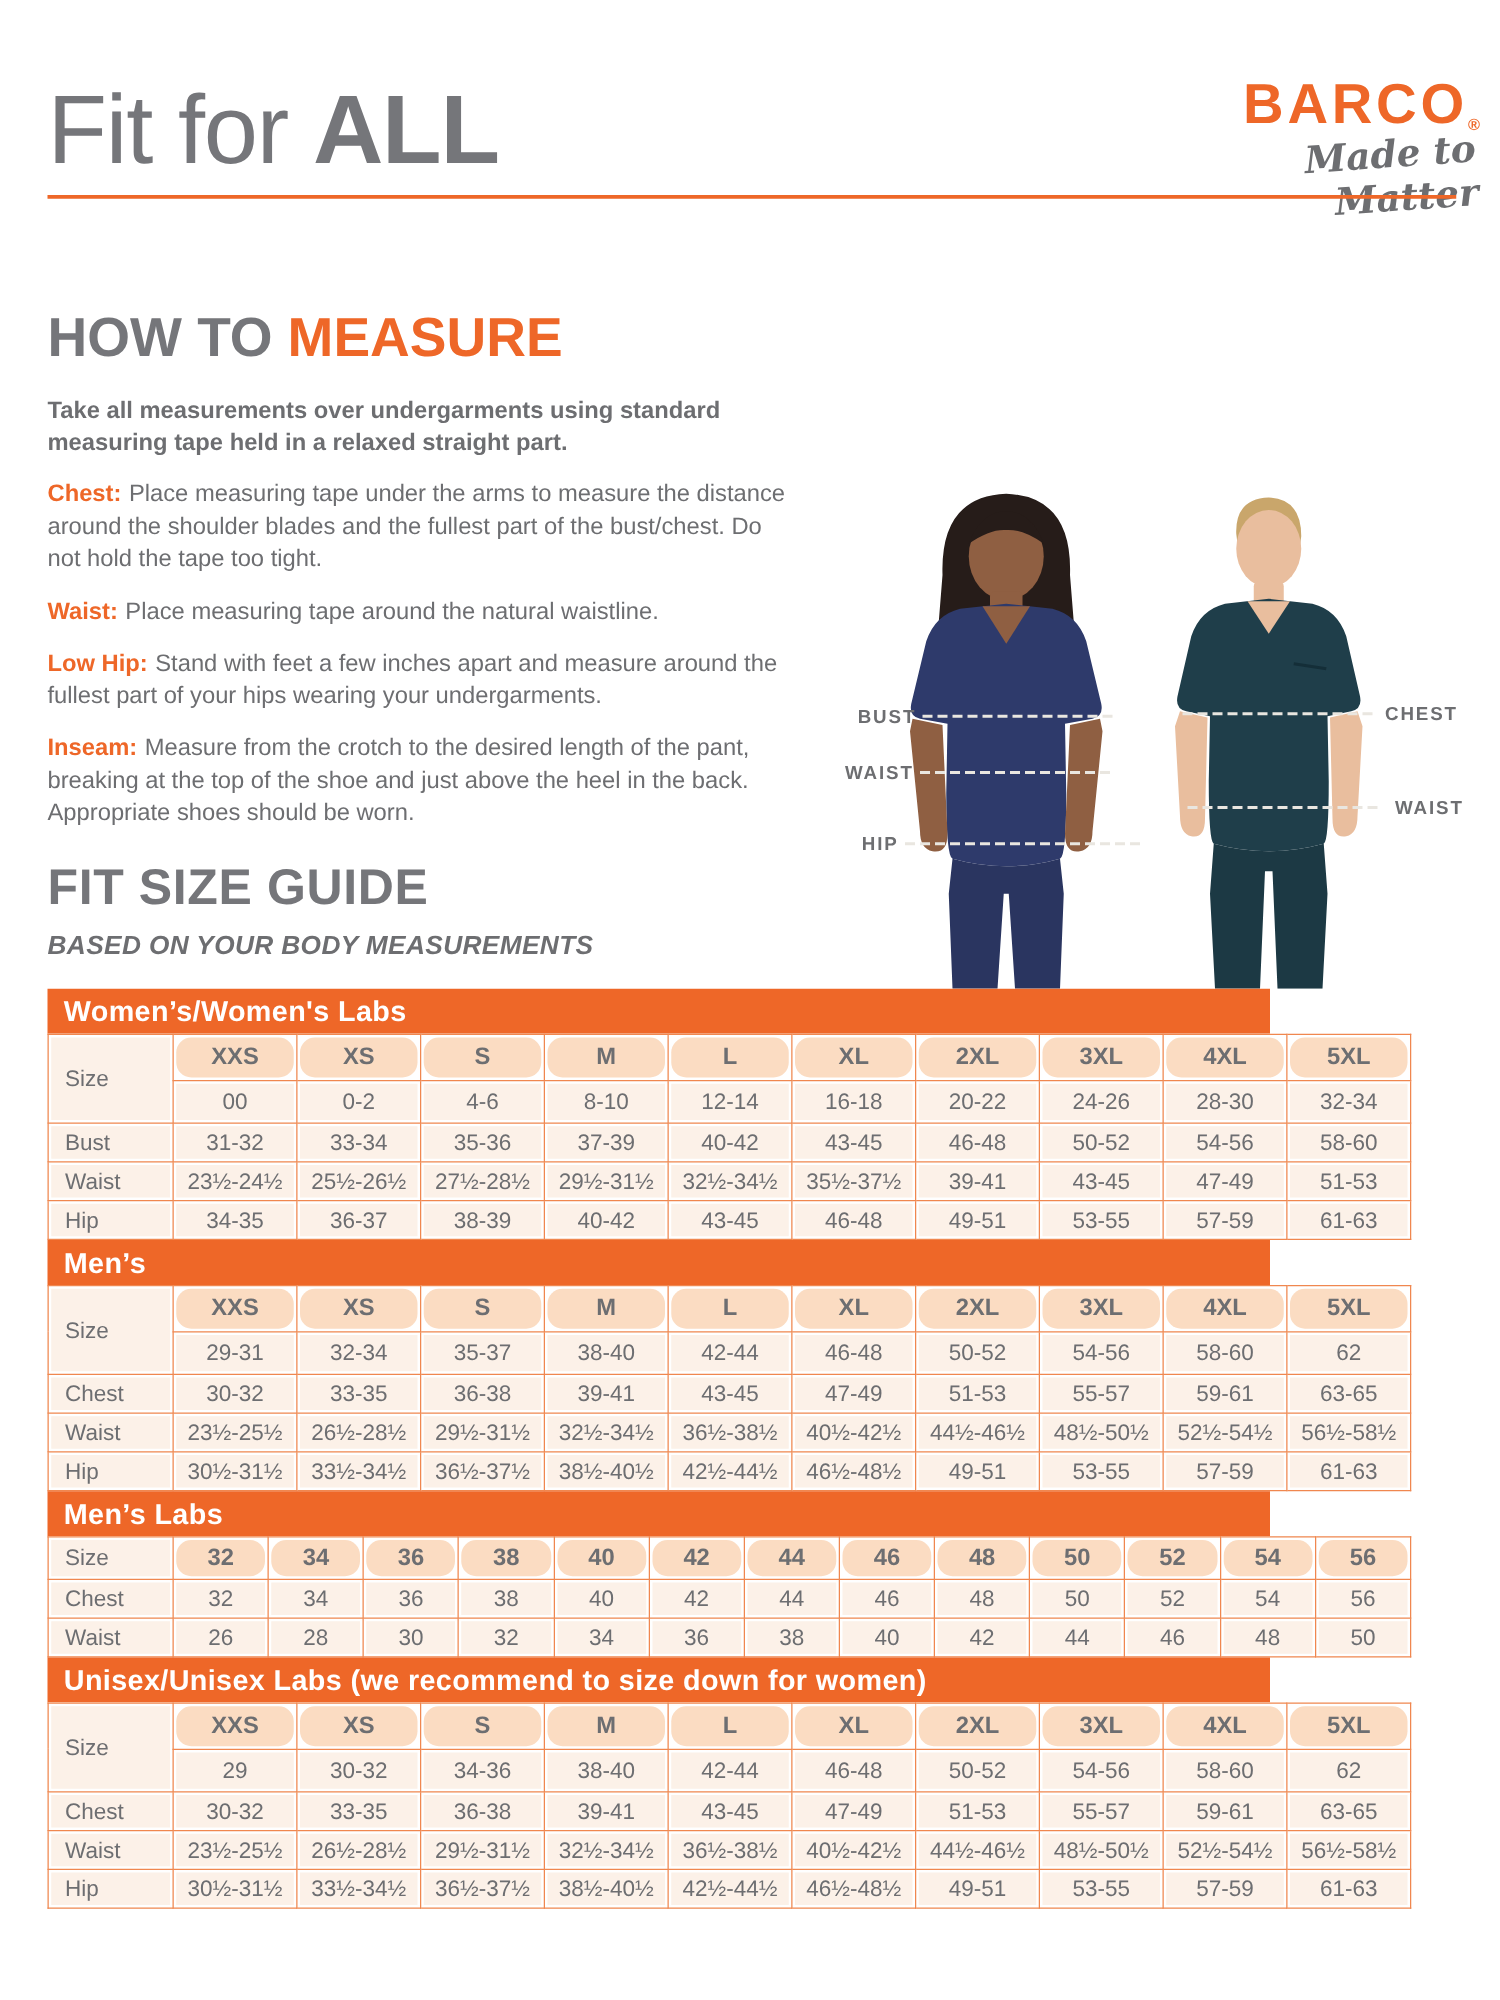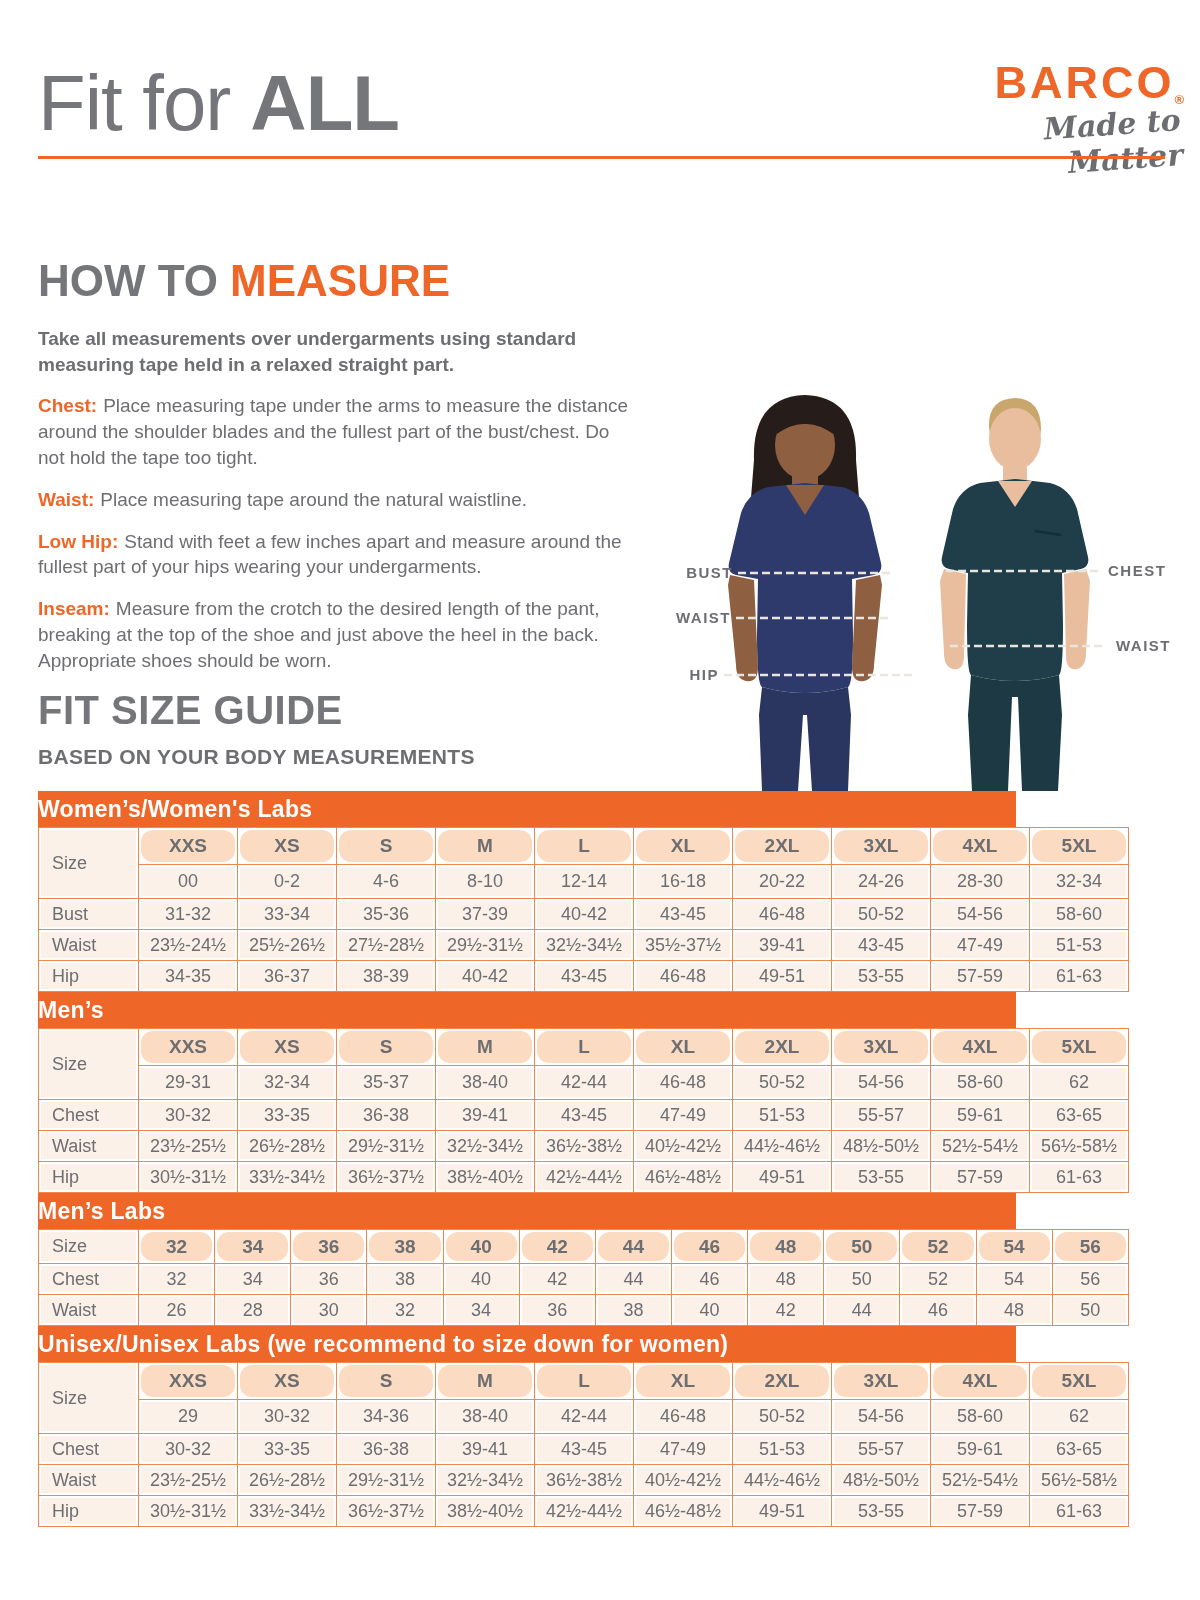--- a/index.html
+++ b/index.html
@@ -18,7 +18,7 @@
   .logo-tagline { display:inline-block; font-family:"DejaVu Serif","Liberation Serif",serif; font-style:italic; font-weight:700; font-size:30px; color:var(--text-gray); transform:rotate(-4deg); margin-top:4px; margin-right:2px; }
 
   
-  .howto { position:absolute; left:38px; top:256px; width:600px; }
+  .howto { position:absolute; left:38px; top:246px; width:600px; }
   .howto h2 { font-size:44px; font-weight:800; letter-spacing:0; white-space:nowrap; }
   .howto h2 .h-gray { color:var(--heading-gray); margin-right:12px; }
   .howto h2 .h-orange { color:var(--brand-orange); }

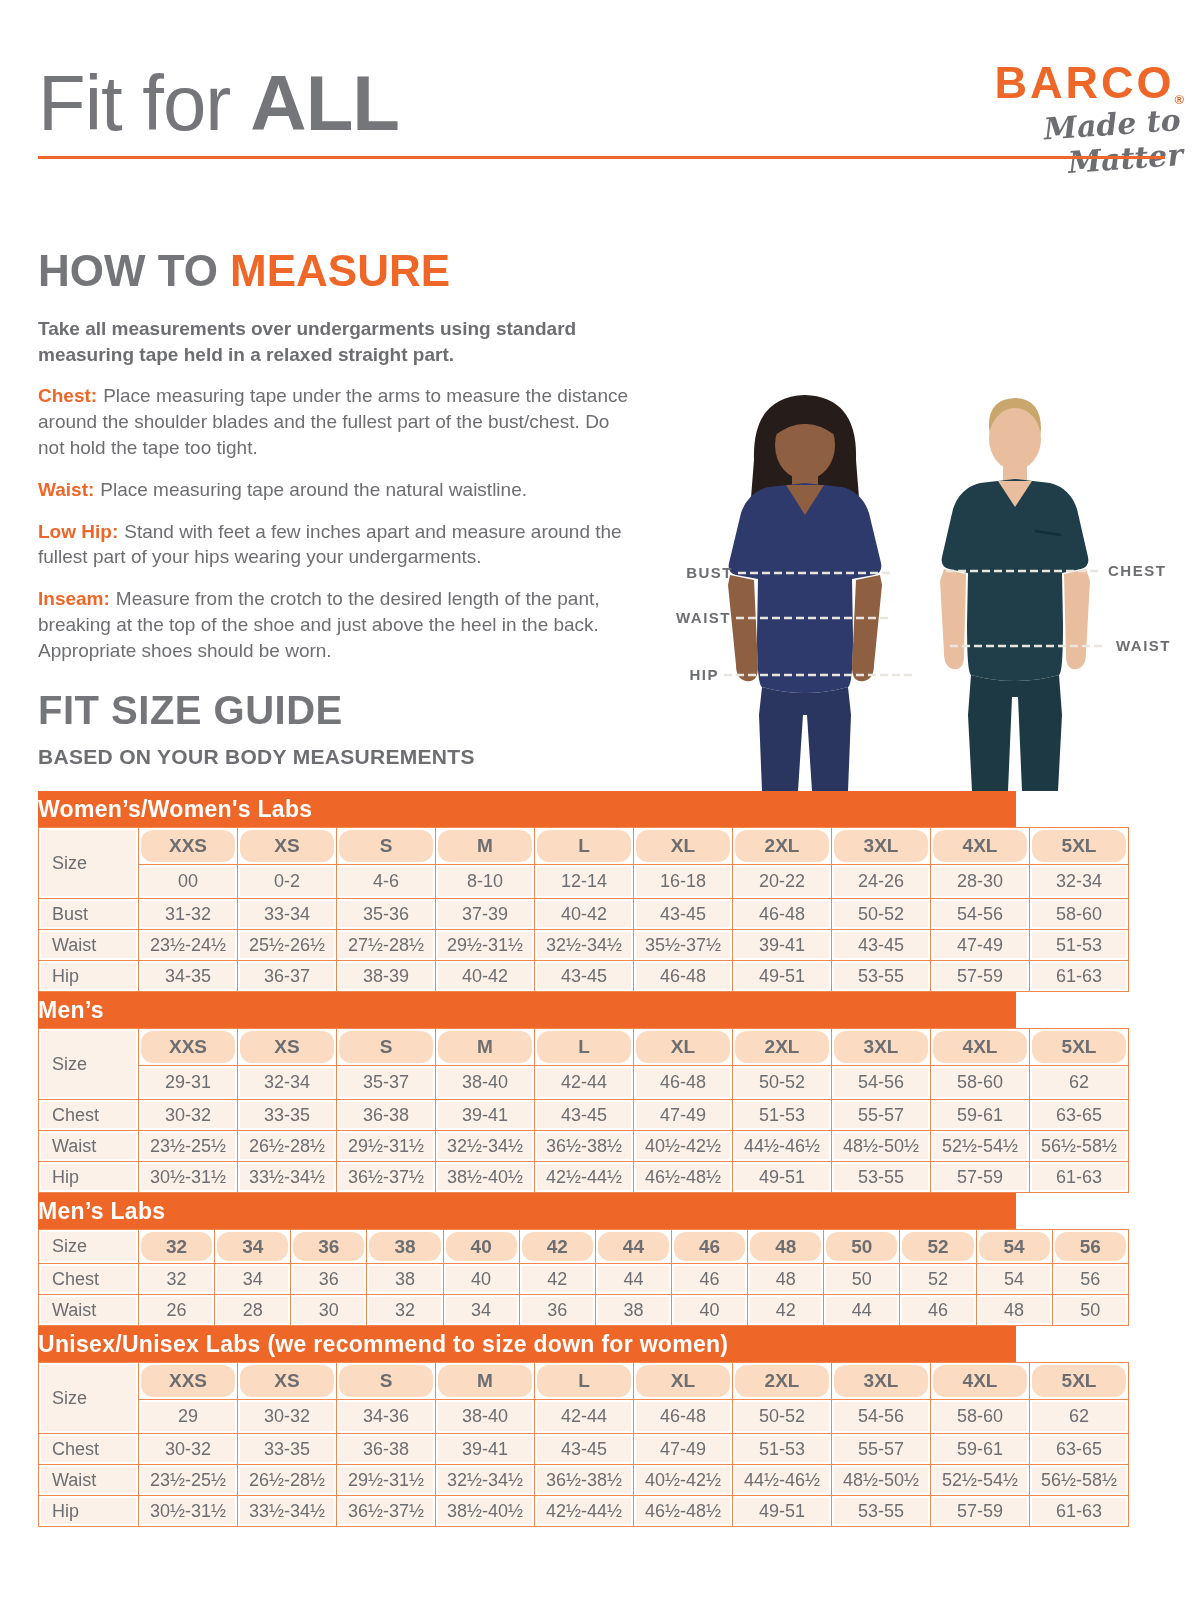--- a/index.html
+++ b/index.html
@@ -43,7 +43,7 @@
   
   .fitguide { position:absolute; left:38px; top:688px; }
   .fitguide h3 { font-size:40px; font-weight:800; color:var(--heading-gray); letter-spacing:0.5px; }
-  .fitguide .sub { margin-top:12px; font-size:21px; font-weight:700; color:var(--text-gray); letter-spacing:0.3px; }
+  .fitguide .sub { margin-top:12px; font-size:21px; font-weight:700; color:var(--text-gray); letter-spacing:0.3px;font-style:italic; }
 
   .tables { position:absolute; left:38px; top:791px; width:1127px; }
   .banner { width:978px; height:36px; background:var(--brand-orange); color:#fff; font-size:23px; font-weight:700; line-height:36px; padding-left:0; letter-spacing:0.3px; }

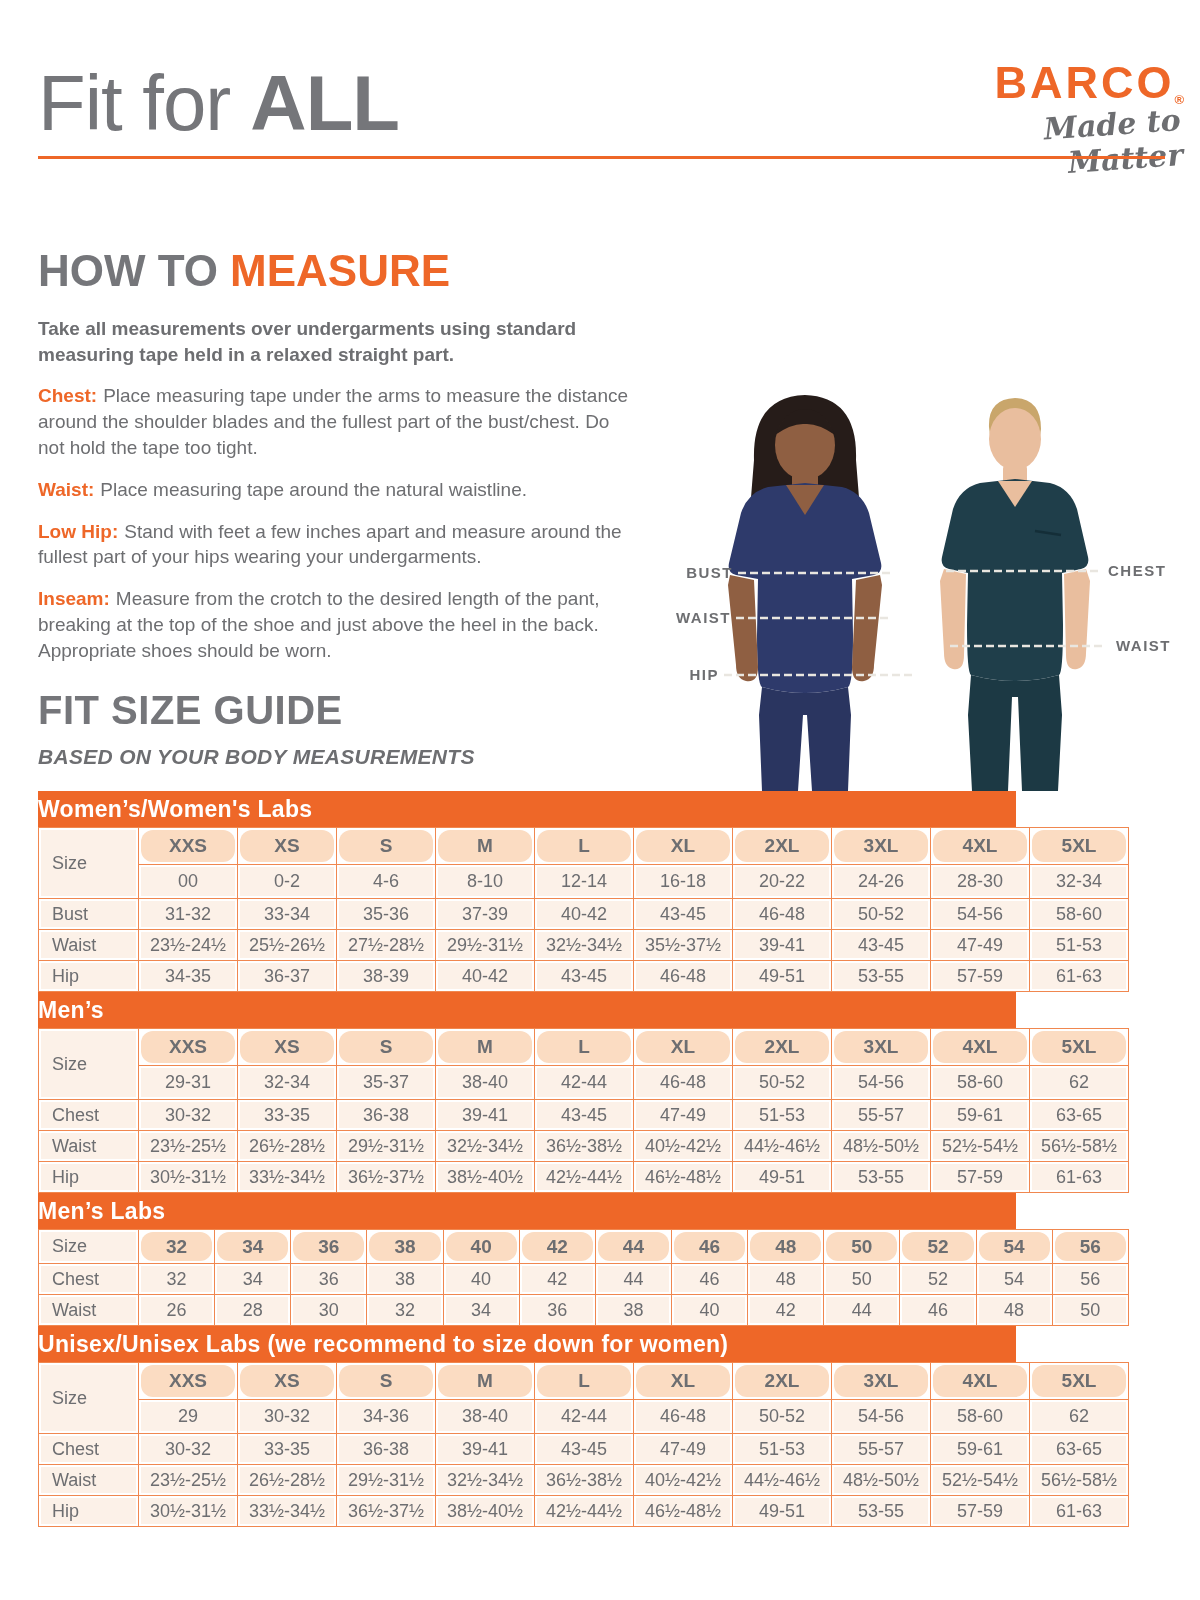--- a/index.html
+++ b/index.html
@@ -46,7 +46,7 @@
   .fitguide .sub { margin-top:12px; font-size:21px; font-weight:700; color:var(--text-gray); letter-spacing:0.3px;font-style:italic; }
 
   .tables { position:absolute; left:38px; top:791px; width:1127px; }
-  .banner { width:978px; height:36px; background:var(--brand-orange); color:#fff; font-size:23px; font-weight:700; line-height:36px; padding-left:0; letter-spacing:0.3px; }
+  .banner { width:978px; height:36px; background:var(--brand-orange); color:#fff; font-size:23px; font-weight:700; line-height:36px; padding-left:13px; letter-spacing:0.3px; }
   table.size-table { border-collapse:collapse; table-layout:fixed; width:1091px; background:#fff; }
   table.size-table td { border:1px solid var(--grid-orange); padding:2px; vertical-align:middle; }
   tr.hdr-row  td { height:34px; }

